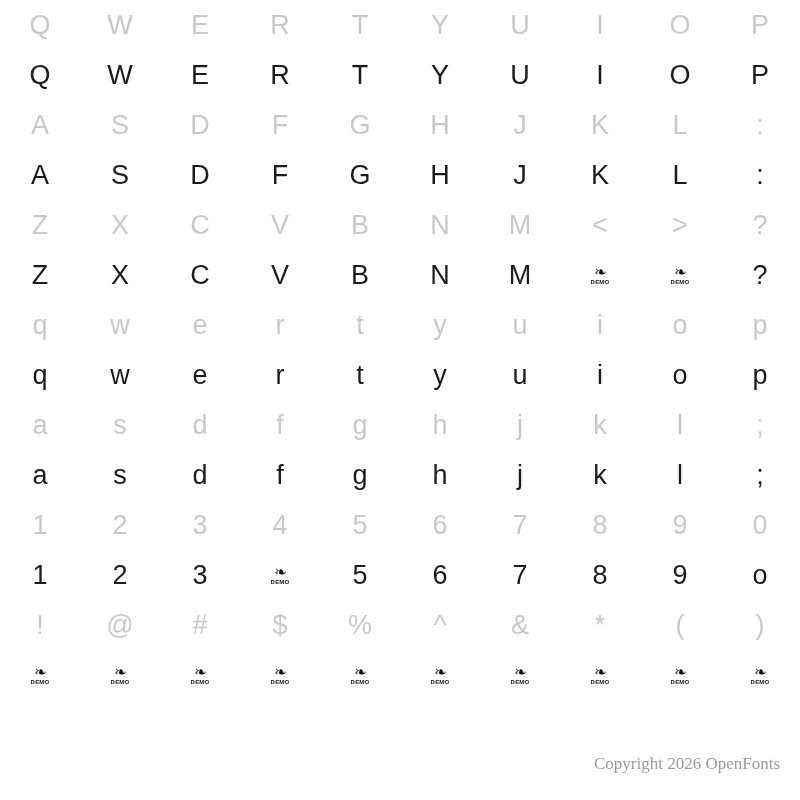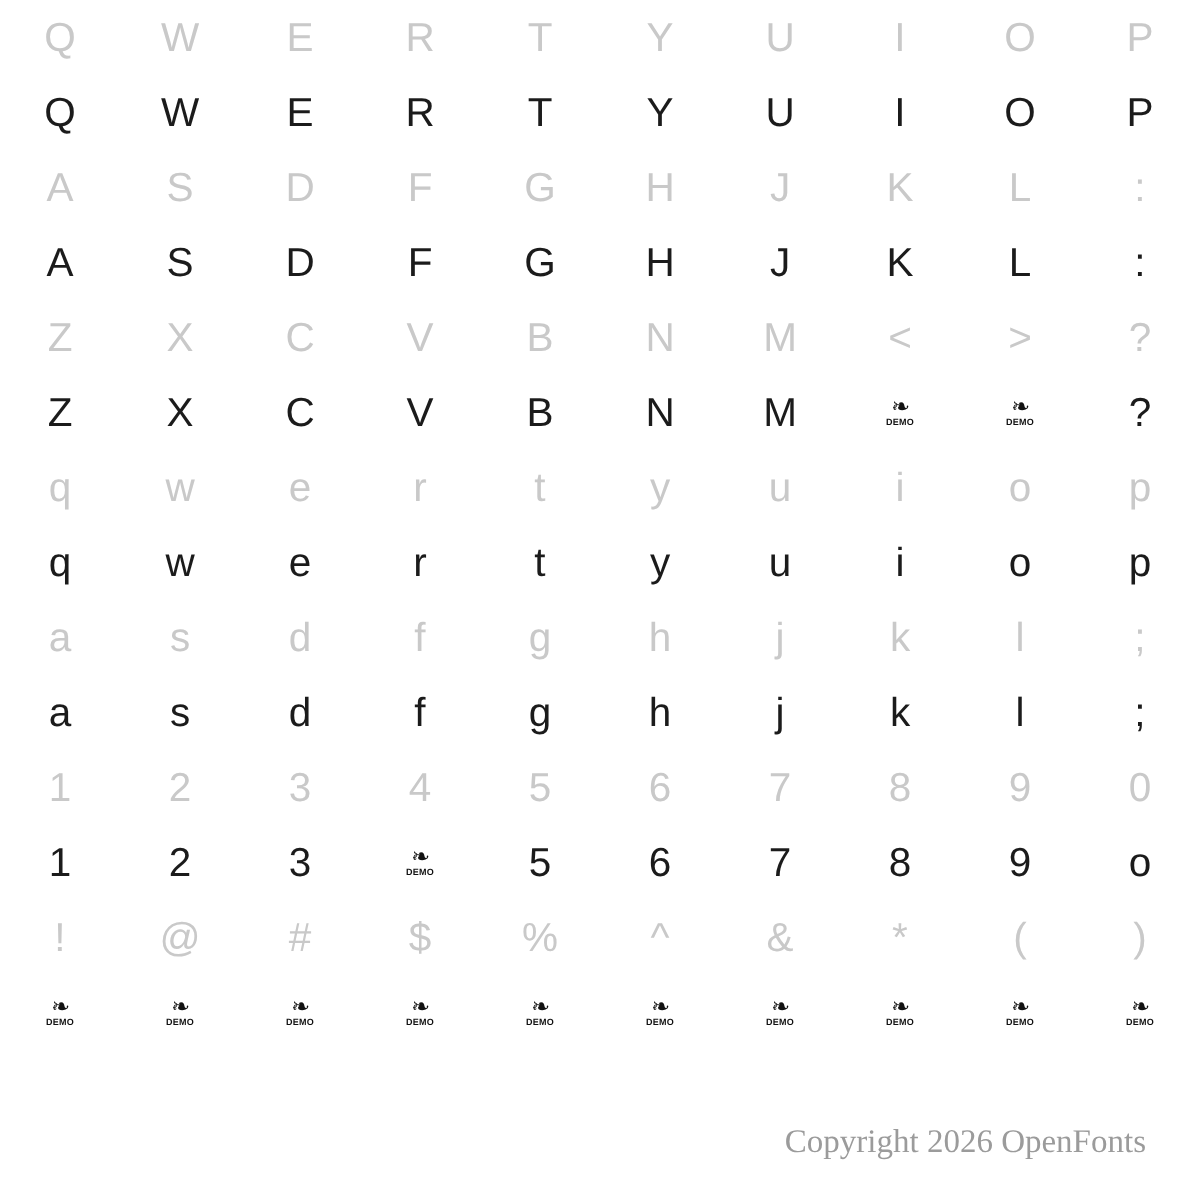--- a/index.html
+++ b/index.html
@@ -69,9 +69,9 @@
   }
   .copyright {
     position: absolute;
-    right: 36px;
+    right: 20px;
     bottom: 26px;
-    font-size: 22px;
+    font-size: 17px;
     color: #9b9b9b;
     font-family: "Liberation Serif", serif;
     white-space: nowrap;

